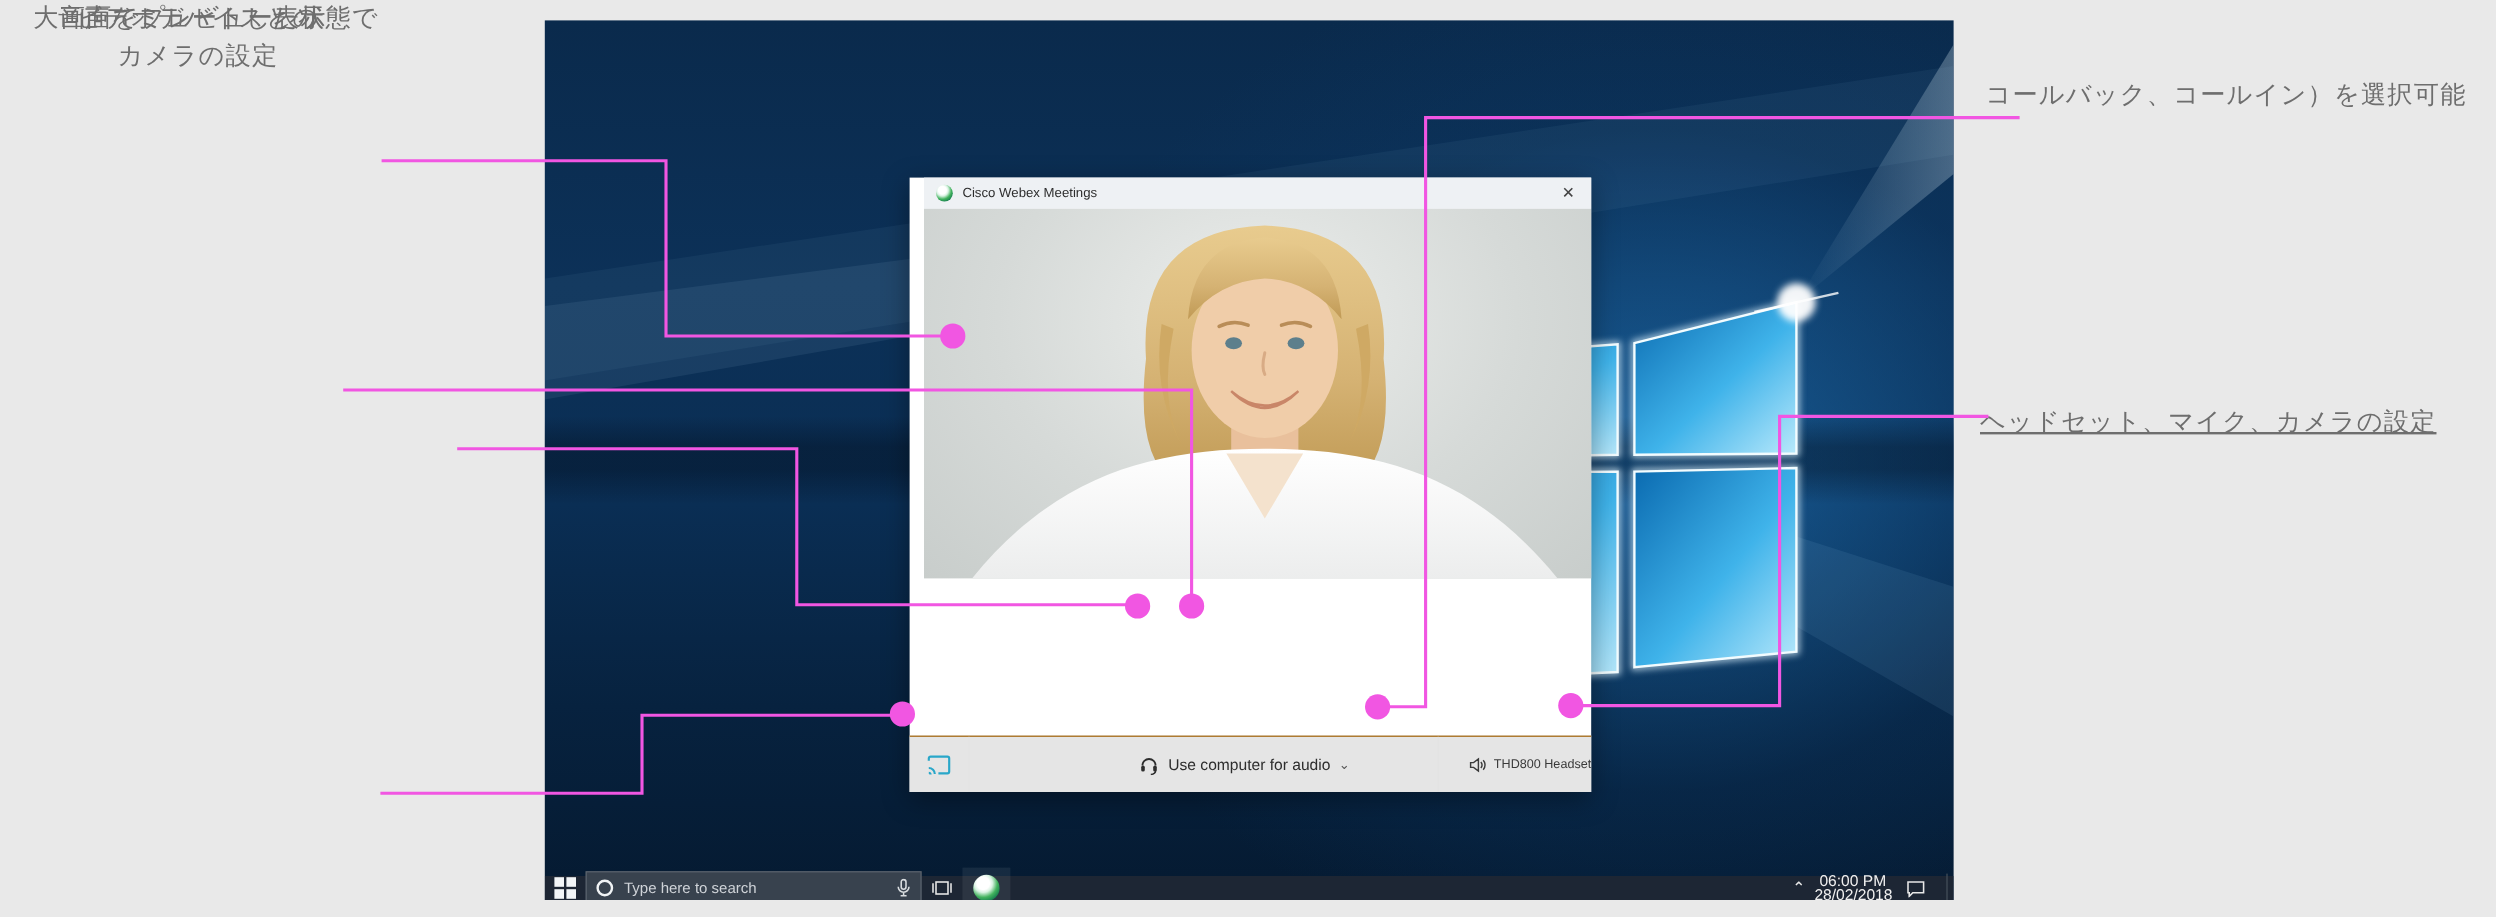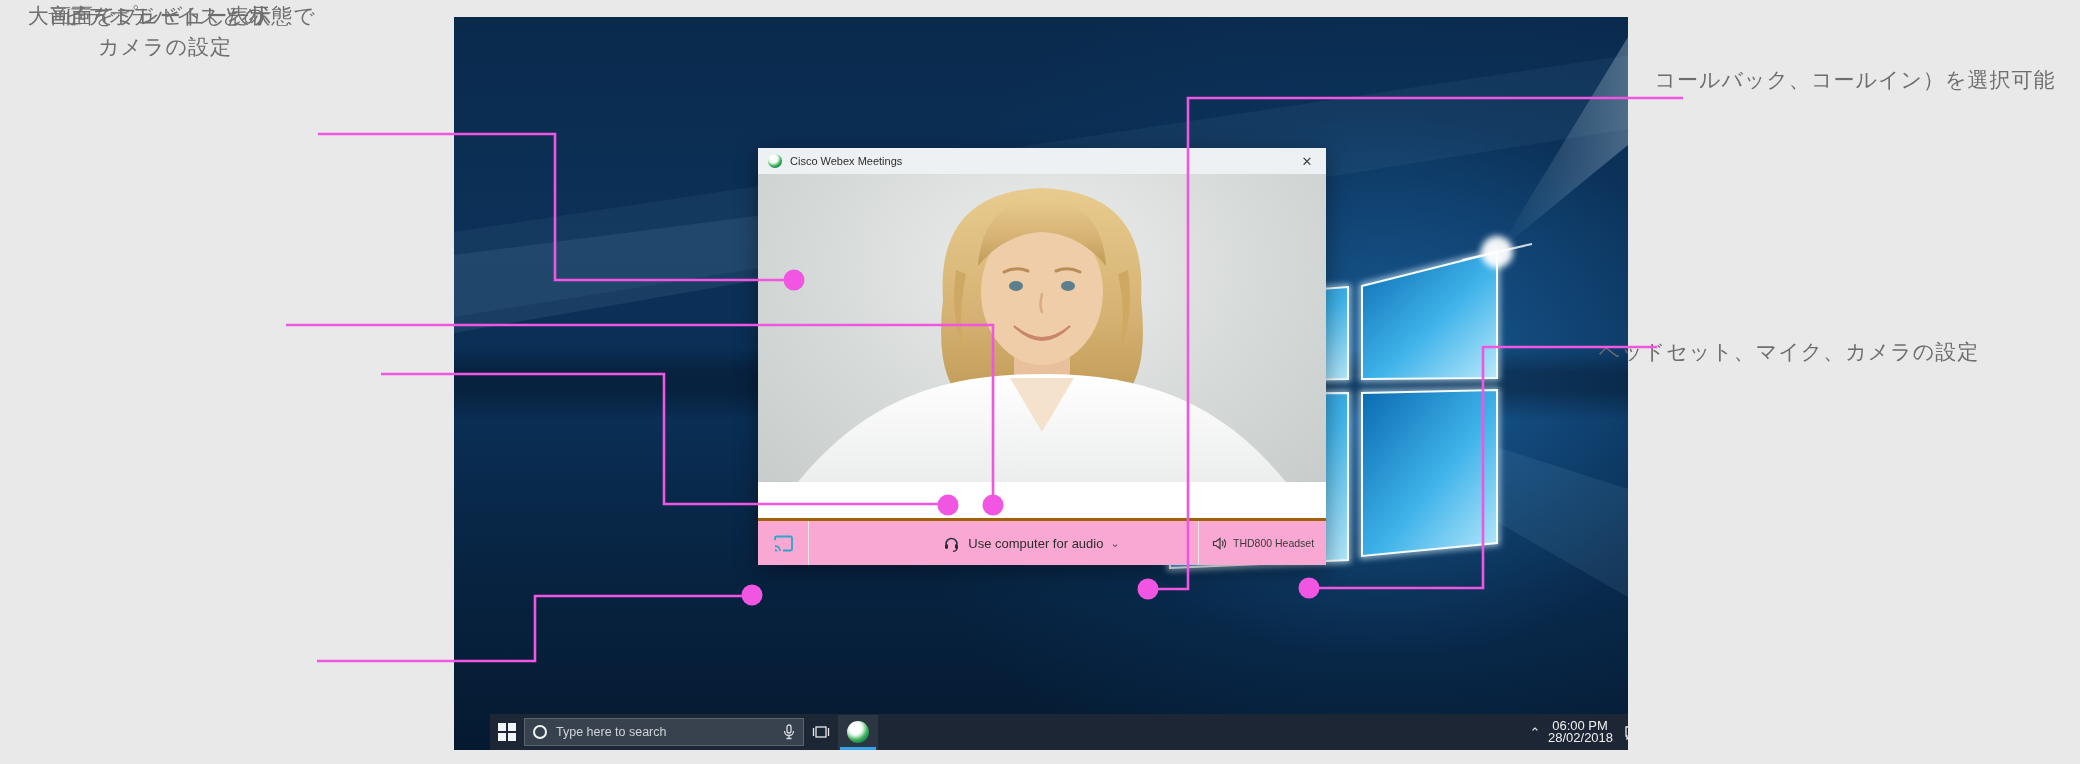--- a/index.html
+++ b/index.html
@@ -47,8 +47,8 @@
   .tray-end-space { width:5px; }
 
   
-  .webex-window { position:absolute; left:758px; top:148px; width:568px; height:417px; background:#fff; z-index:10;
-                  box-shadow:0 6px 22px rgba(0,0,0,.38); }
+  .webex-window { position:absolute; left:758px; top:148px; width:568px; height:512px; background:#fff; z-index:10;
+                  box-shadow:0 6px 22px rgba(0,0,0,.38);padding-left:12px; }
   .titlebar { height:26px; background:#eef1f4; display:flex; align-items:center; padding:0 10px; }
   .titlebar .ball { width:14px; height:14px; flex:none; }
   .app-title { font-size:11px; color:#2d2d2d; margin-left:8px; }

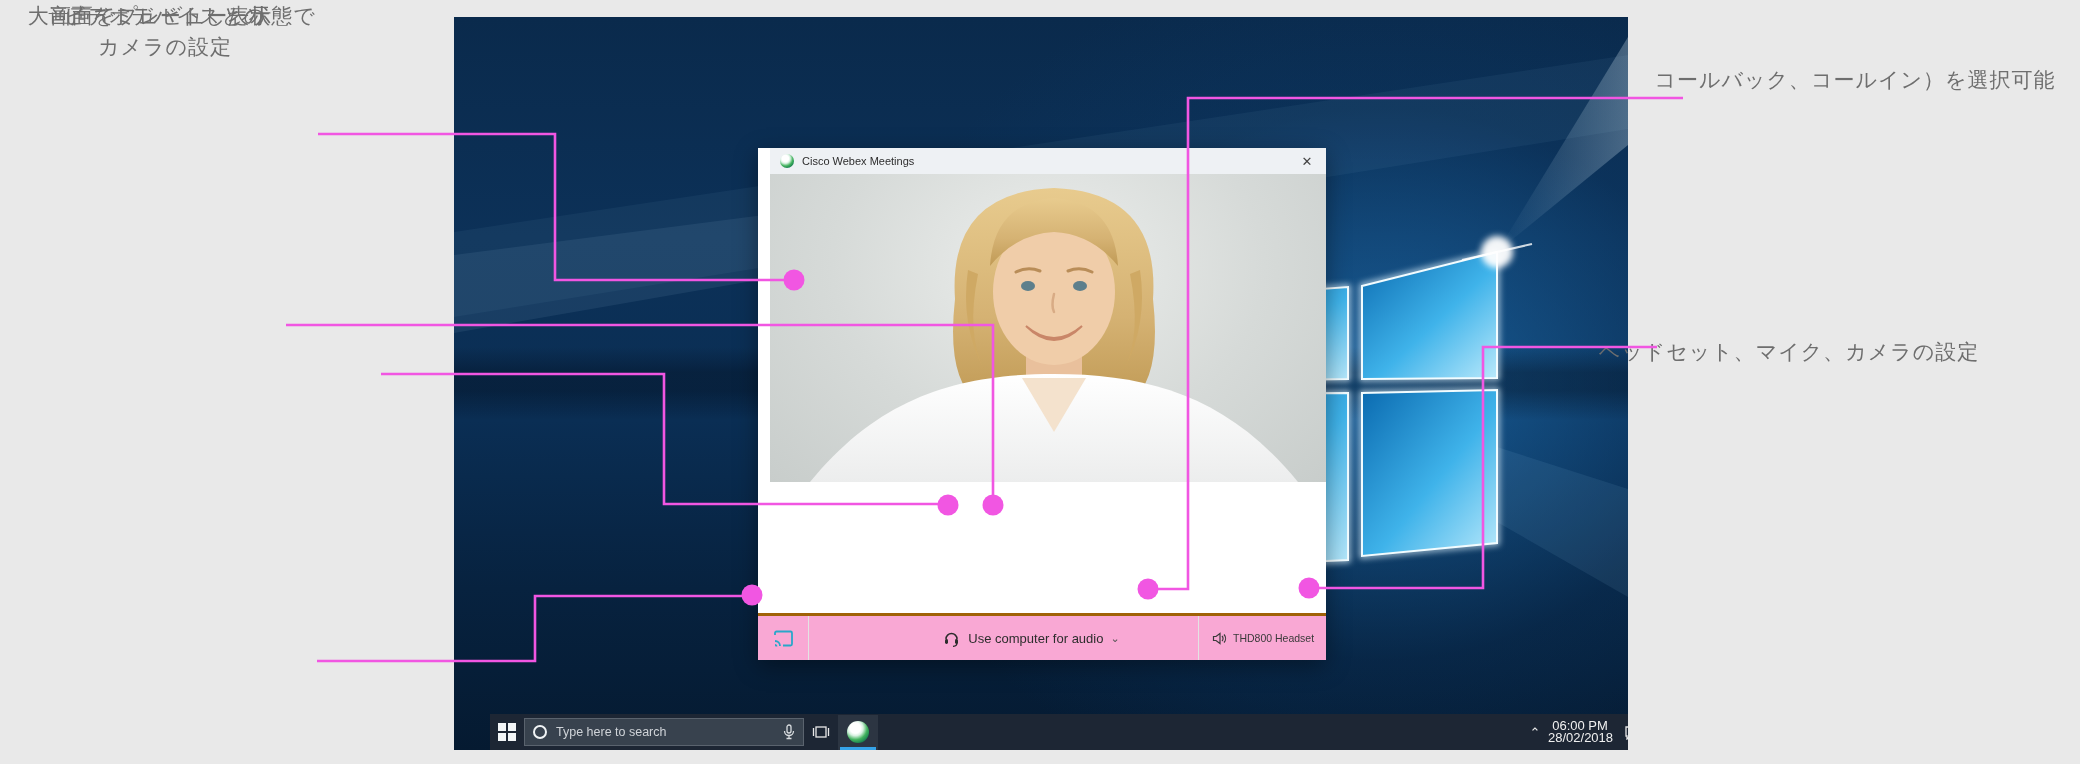--- a/index.html
+++ b/index.html
@@ -14,7 +14,7 @@
   .anno-mute      { left:0;    top:426; width:340px;margin-left:12px; }
   .anno-pairing   { left:20px; top:642; width:290px; }
   .anno-audio     { left:1630px; top:64px; width:450px; }
-  .anno-device    { left:1574px; top:336px; width:430px; text-align:center; }
+  .anno-device    { left:1650px; top:336px; width:430px; text-align:left;text-decoration:underline; }
 
   
   .desktop { position:absolute; left:454px; top:17px; width:1174px; height:733px; z-index:1; overflow:hidden;

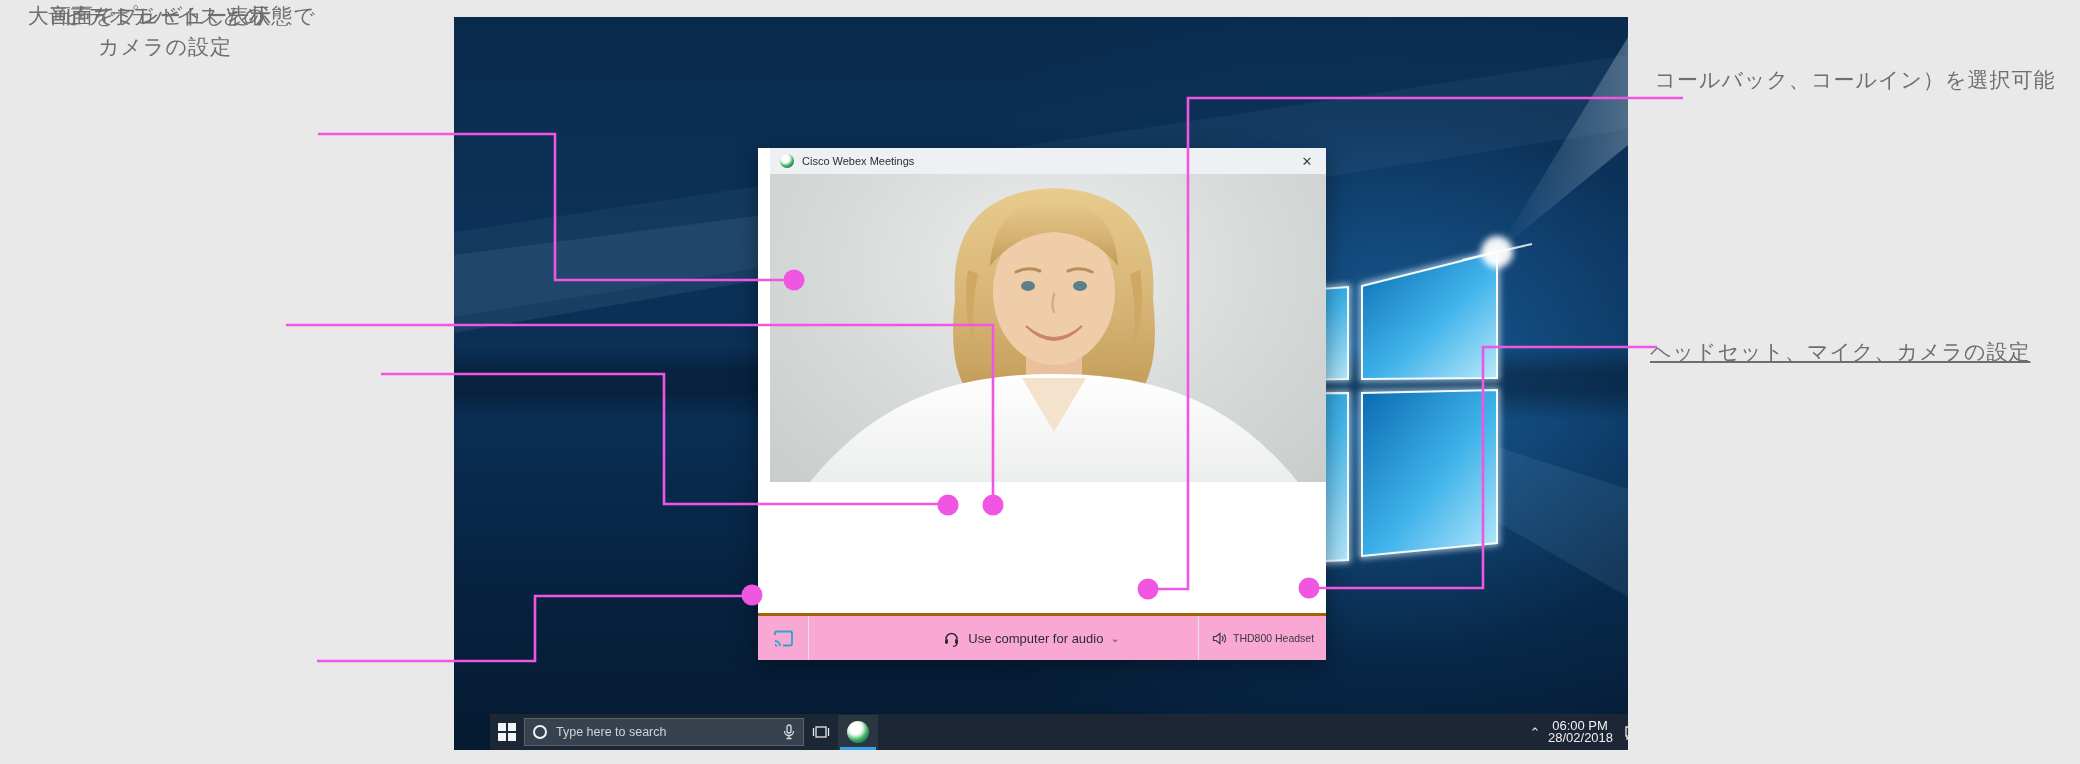--- a/index.html
+++ b/index.html
@@ -60,7 +60,7 @@
     background:radial-gradient(ellipse at 50% 30%, #eceeec 0%, #d6dad8 55%, #c8cdcb 100%); }
   .video-area svg { position:absolute; left:0; top:0; }
 
-  .bottom-bar { position:absolute; left:0; bottom:0; width:100%; height:47px; background:#f9a8d4; border-top:3px solid #a16207; display:flex; }
+  .bottom-bar { position:absolute; left:0; bottom:0; width:100%; height:47px; background:#e5e5e5; border-top:1px solid #a16207; display:flex;gap:12px; }
   .bb-left { width:51px; display:flex; align-items:center; justify-content:center; border-right:1px solid #e3e3e3; }
   .bb-center { width:390px; display:flex; align-items:center; justify-content:center; border-right:1px solid #e3e3e3; }
   .bb-center-inner { display:flex; align-items:center; transform:translateX(28px); }

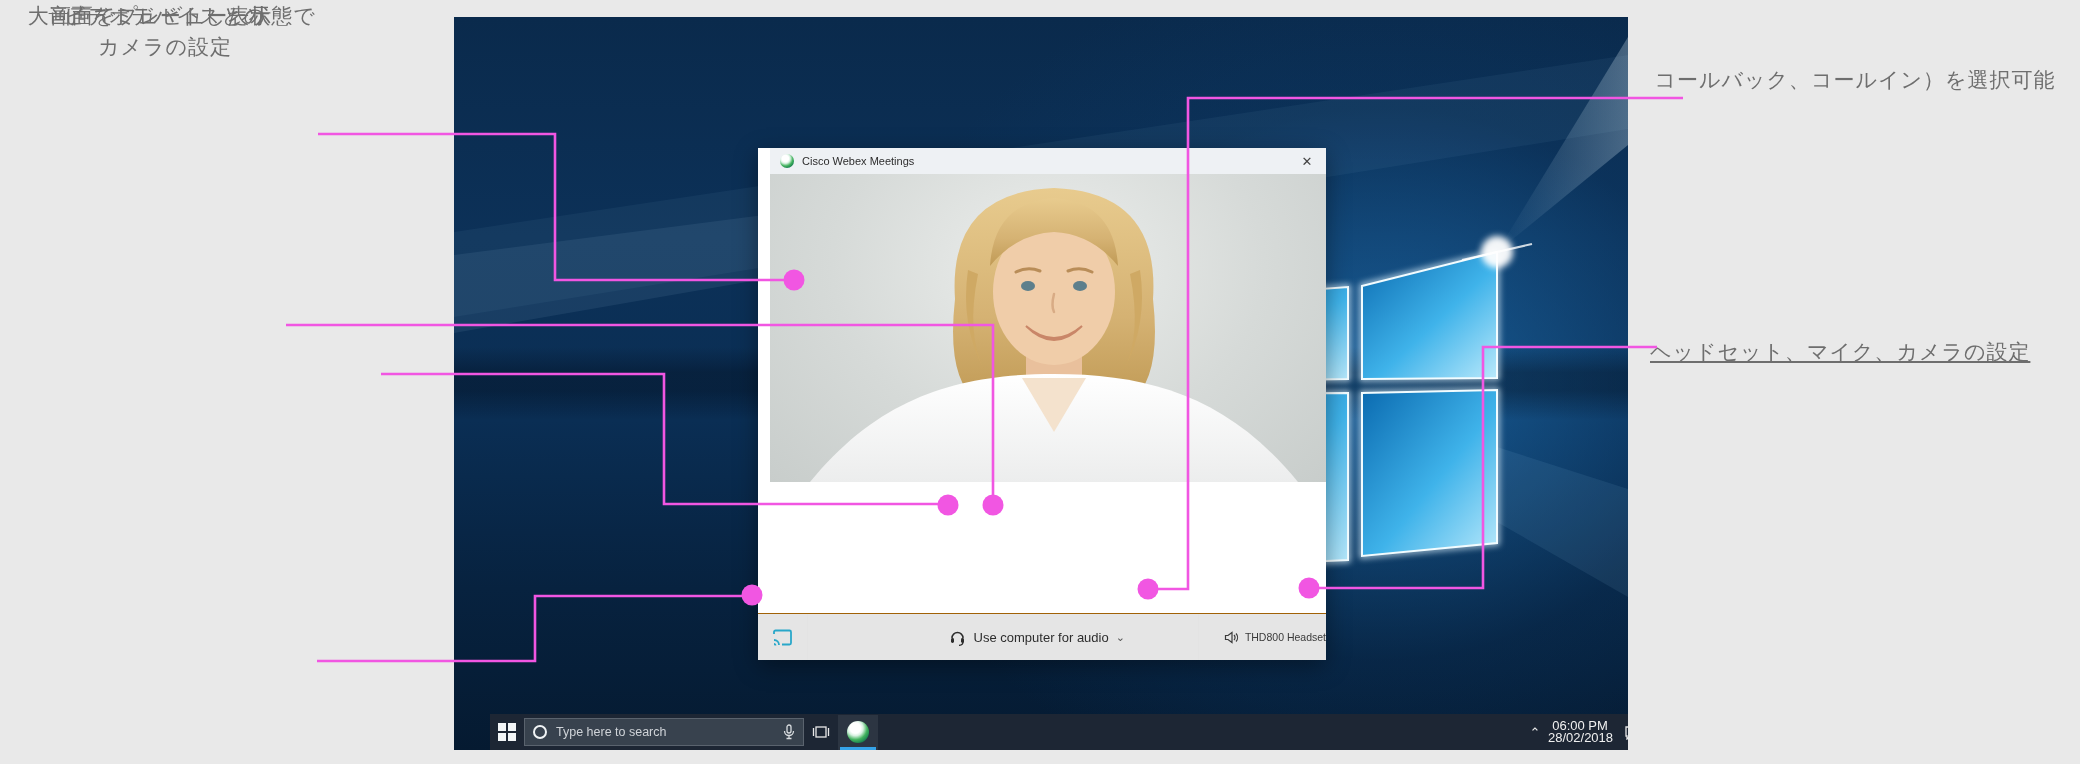--- a/index.html
+++ b/index.html
@@ -26,7 +26,7 @@
   .wallpaper-svg { position:absolute; left:0; top:0; }
 
   
-  .taskbar { position:absolute; left:0; bottom:0; width:1174px; height:36px; background:#1d2634; display:flex; align-items:center; z-index:3;margin-left:36px; }
+  .taskbar { position:absolute; left:0; bottom:0; width:1174px; height:20px; background:#1d2634; display:flex; align-items:center; z-index:3; }
   .start-btn { width:34px; height:35px; display:flex; align-items:center; justify-content:center; }
   .win-flag { display:grid; grid-template-columns:8px 8px; grid-template-rows:8px 8px; gap:2px; }
   .win-flag span { background:#f2f5f7; }

